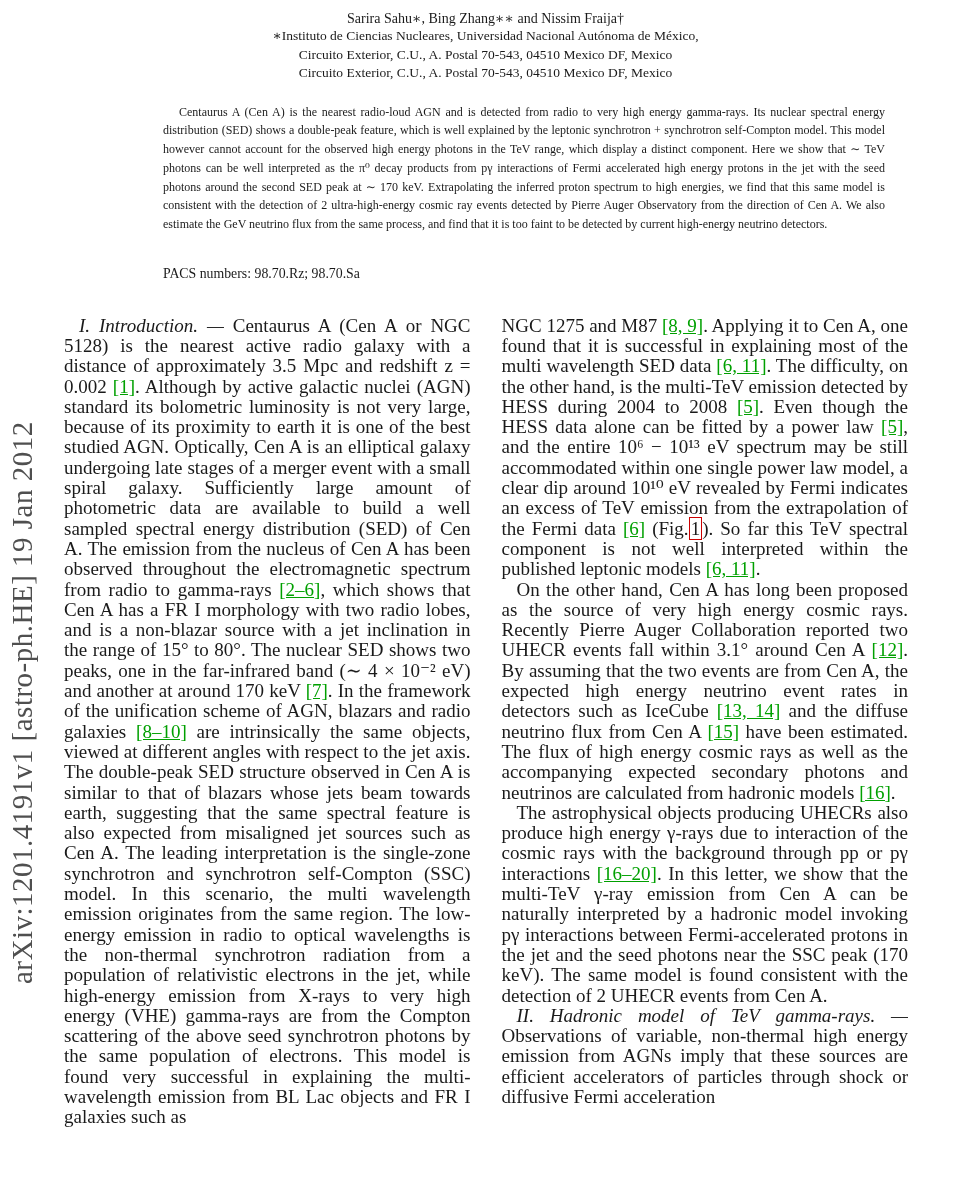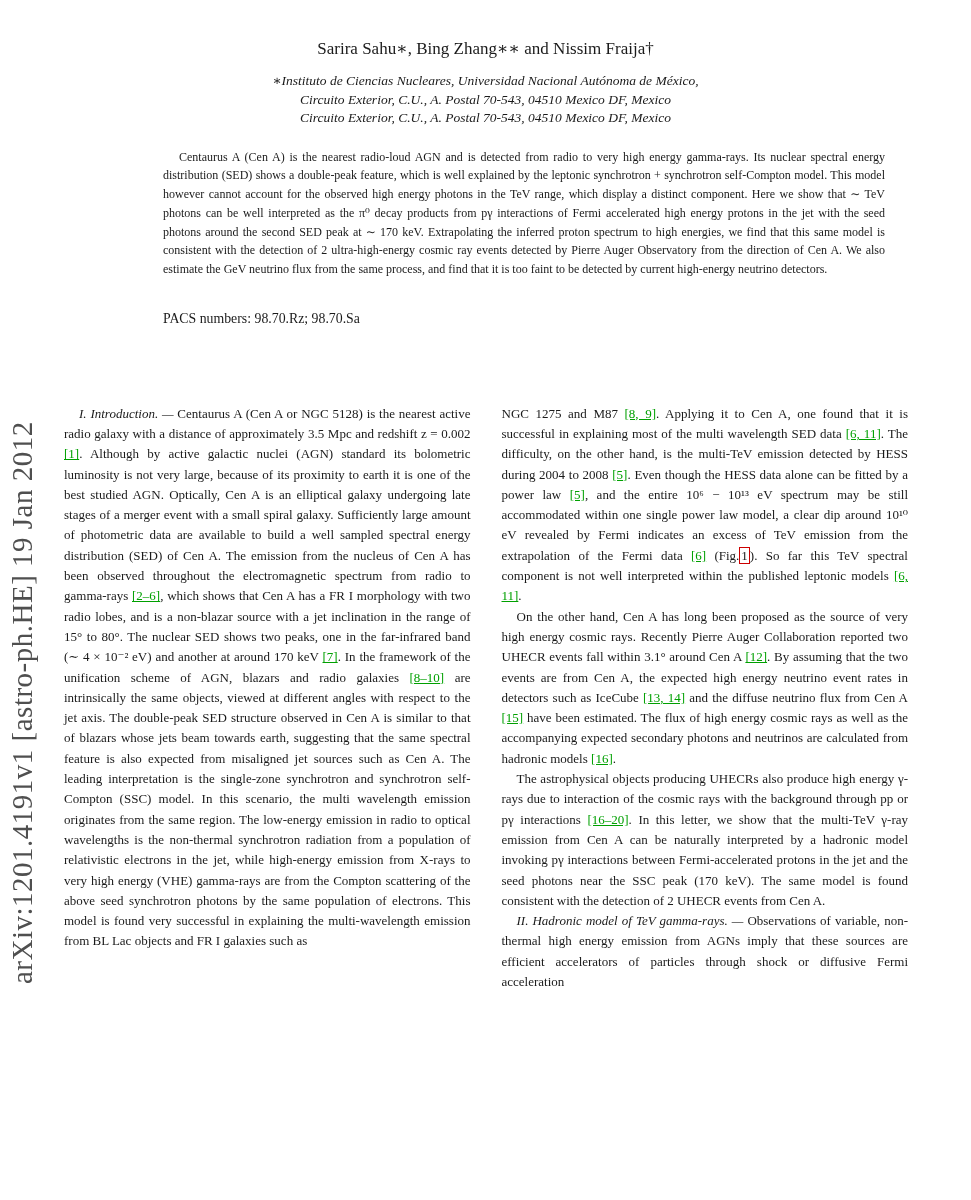--- a/index.html
+++ b/index.html
@@ -17,7 +17,7 @@
   }
   .header { padding-top: 6px; text-align: center; }
   .title { font-size: 17.5px; font-weight: bold; padding: 0 40px; }
-  .authors { margin-top: 32px; font-size: 17px; }
+  .authors { margin-top: 4px; font-size: 14px; }
   .affiliations { margin-top: 13px; font-style: italic; font-size: 13.5px; line-height: 18.6px; }
   .abstract {
     margin: 20px 86px 0 163px; text-align: justify;

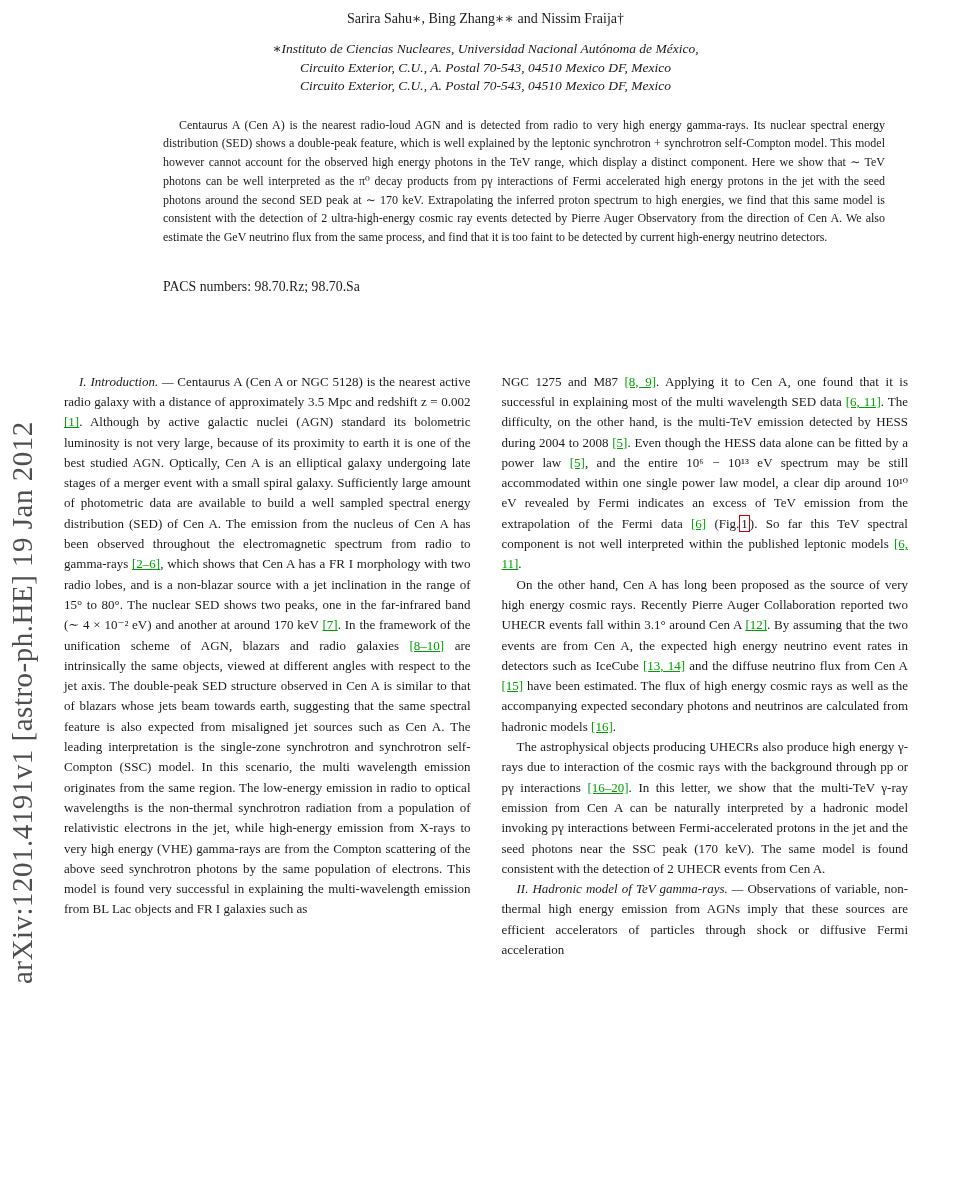--- a/index.html
+++ b/index.html
@@ -18,7 +18,7 @@
   .header { padding-top: 6px; text-align: center; }
   .title { font-size: 17.5px; font-weight: bold; padding: 0 40px; }
   .authors { margin-top: 4px; font-size: 14px; }
-  .affiliations { margin-top: 13px; font-style: italic; font-size: 13.5px; line-height: 18.6px; }
+  .affiliations { margin-top: 0; font-size: 13.5px; line-height: 18.6px; }
   .abstract {
     margin: 20px 86px 0 163px; text-align: justify;
     font-size: 12px; line-height: 18.7px; text-indent: 16px;

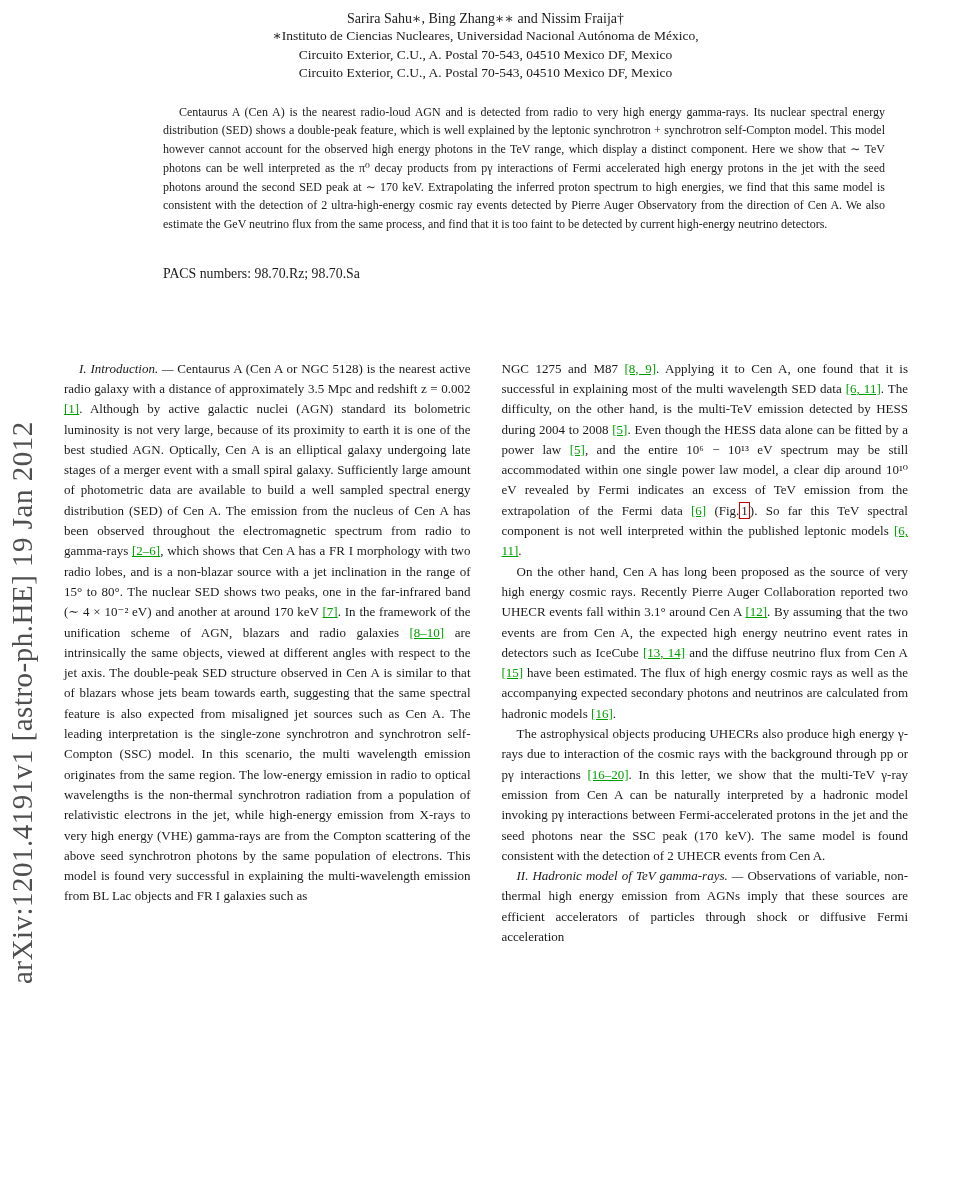--- a/index.html
+++ b/index.html
@@ -25,7 +25,7 @@
   }
   .pacs { margin: 32px 99px 0 163px; font-size: 13.8px; }
   .columns { display: flex; gap: 31px; margin: 34px 63px 0 64px; }
-  .col { flex: 1; min-width: 0; text-align: justify; font-size: 13px; line-height: 20.3px; hyphens: auto; margin-top: 43px; }
+  .col { flex: 1; min-width: 0; text-align: justify; font-size: 19px; line-height: 20.3px; hyphens: auto; }
   .para { text-indent: 15px; }
   .para.noindent { text-indent: 0; }
   .lead { font-style: italic; }

